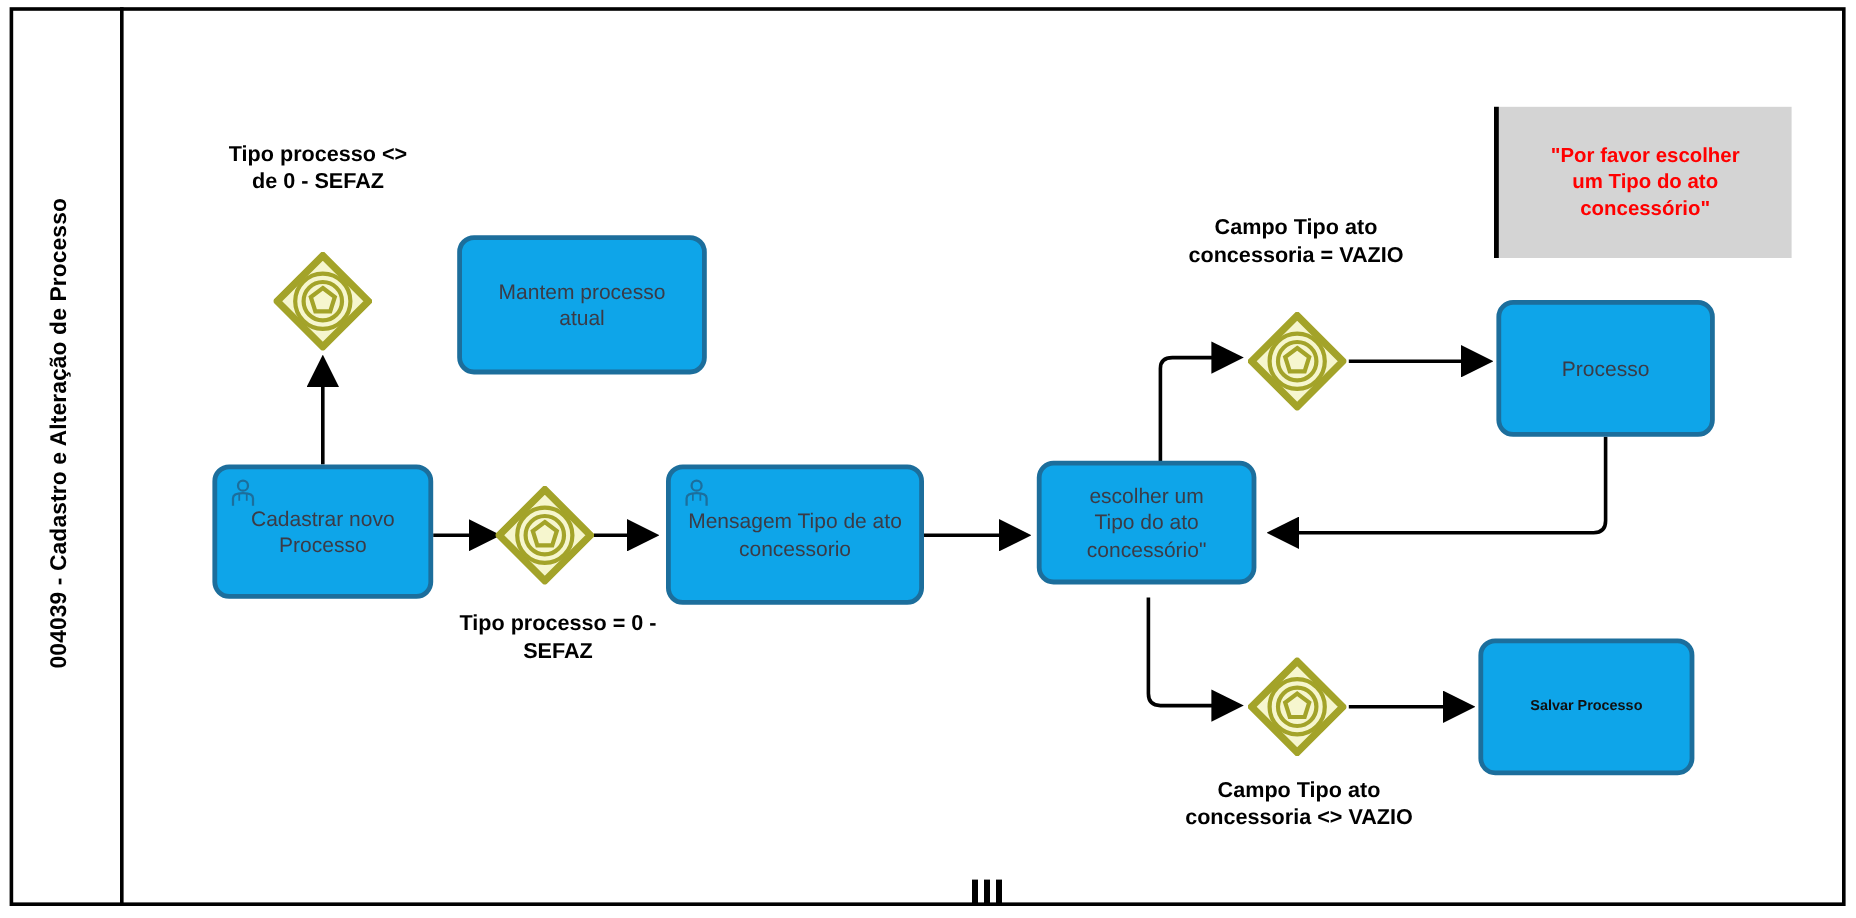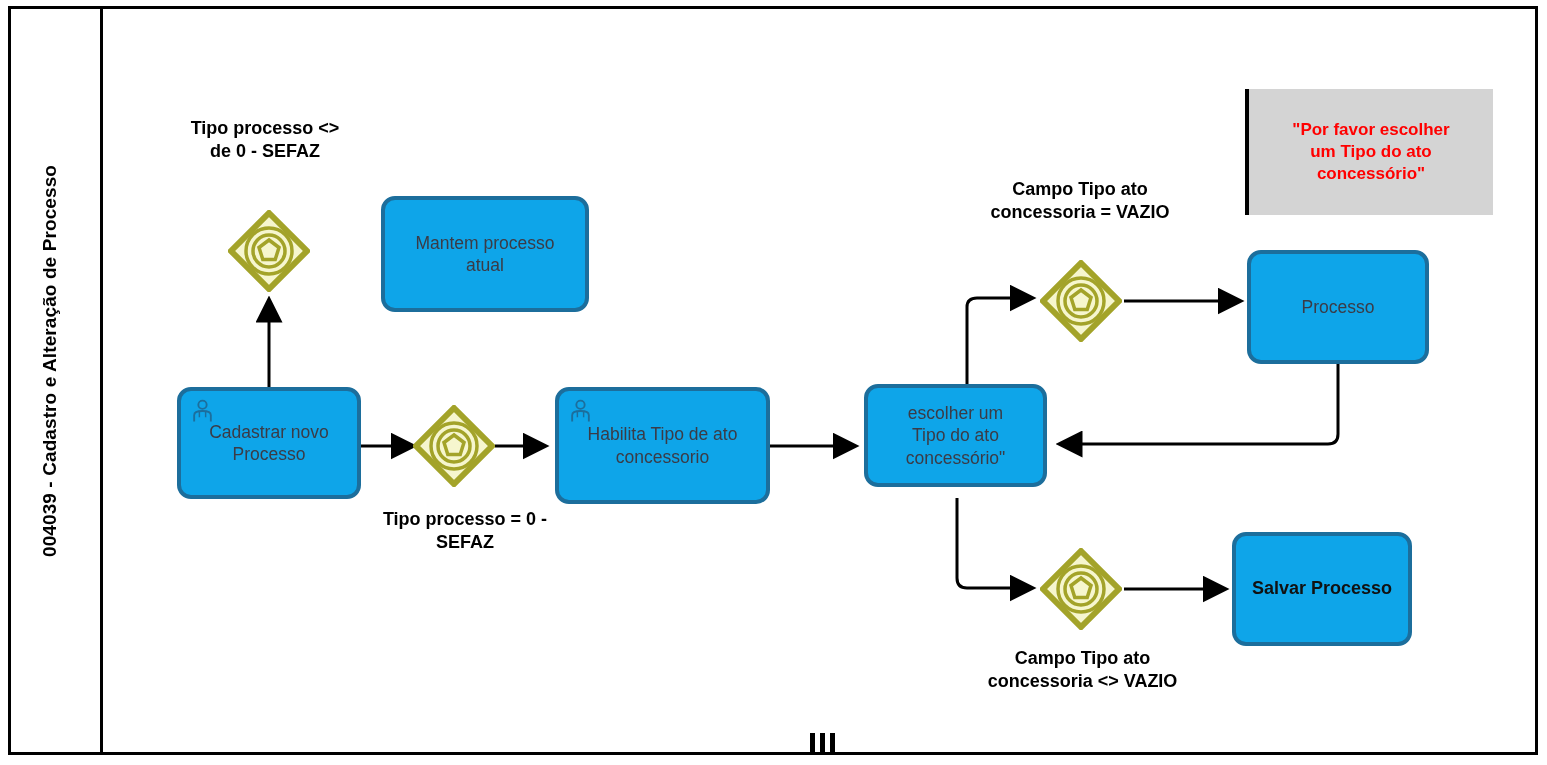--- a/index.html
+++ b/index.html
@@ -255,7 +255,7 @@
       <path d="M 4 22 L 4 16 Q 4 12 12 12 Q 20 12 20 16 L 20 22" fill="none" stroke="#1C6E9C" stroke-width="1.8"></path>
       <path d="M 9 12 L 9 18 M 15 12 L 15 18" stroke="#1C6E9C" stroke-width="1.4" fill="none"></path>
     </svg>
-    <span class="label">Habilita Tipo de ato
+    <span class="label">Mensagem Tipo de ato
 concessorio</span>
   </div>
 

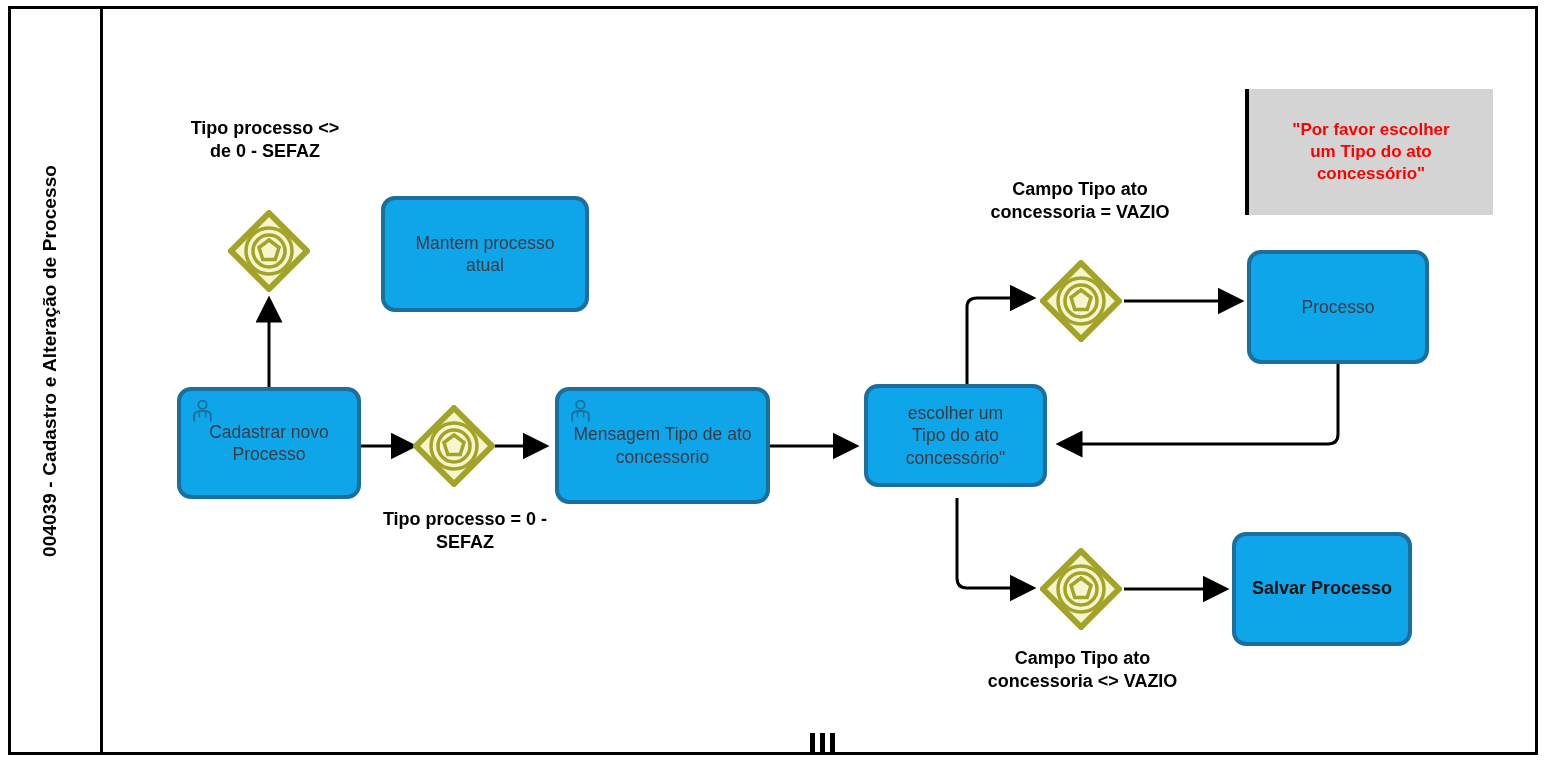--- a/index.html
+++ b/index.html
@@ -81,7 +81,7 @@
   .task.bold {
     font-weight: bold;
     color: #111111;
-    font-size: 18px;
+    font-size: 12px;
   }
   .task .label {
     display: block;

